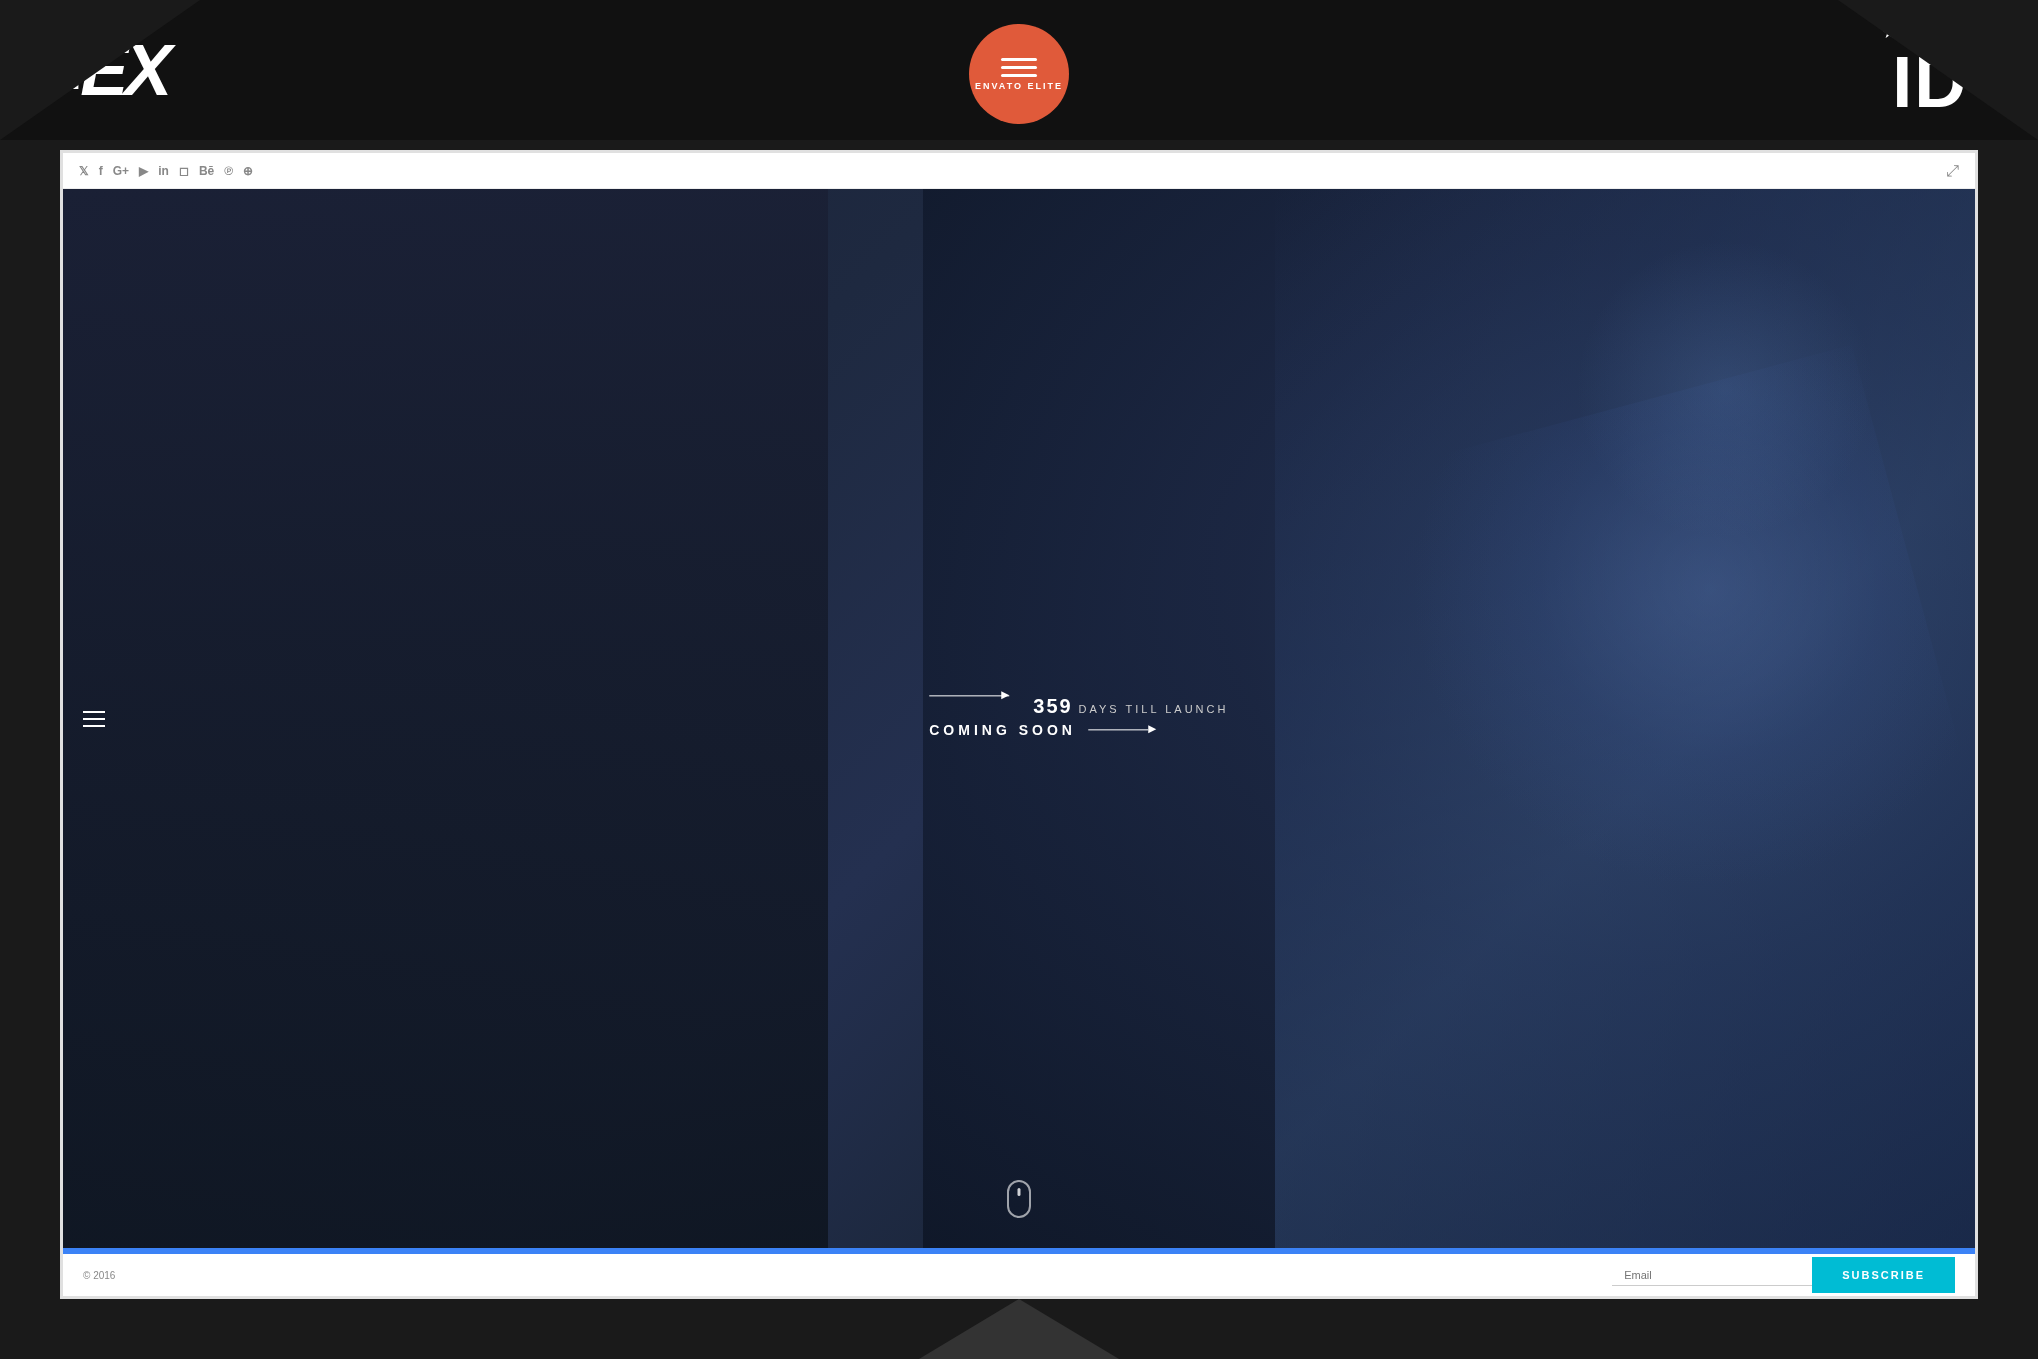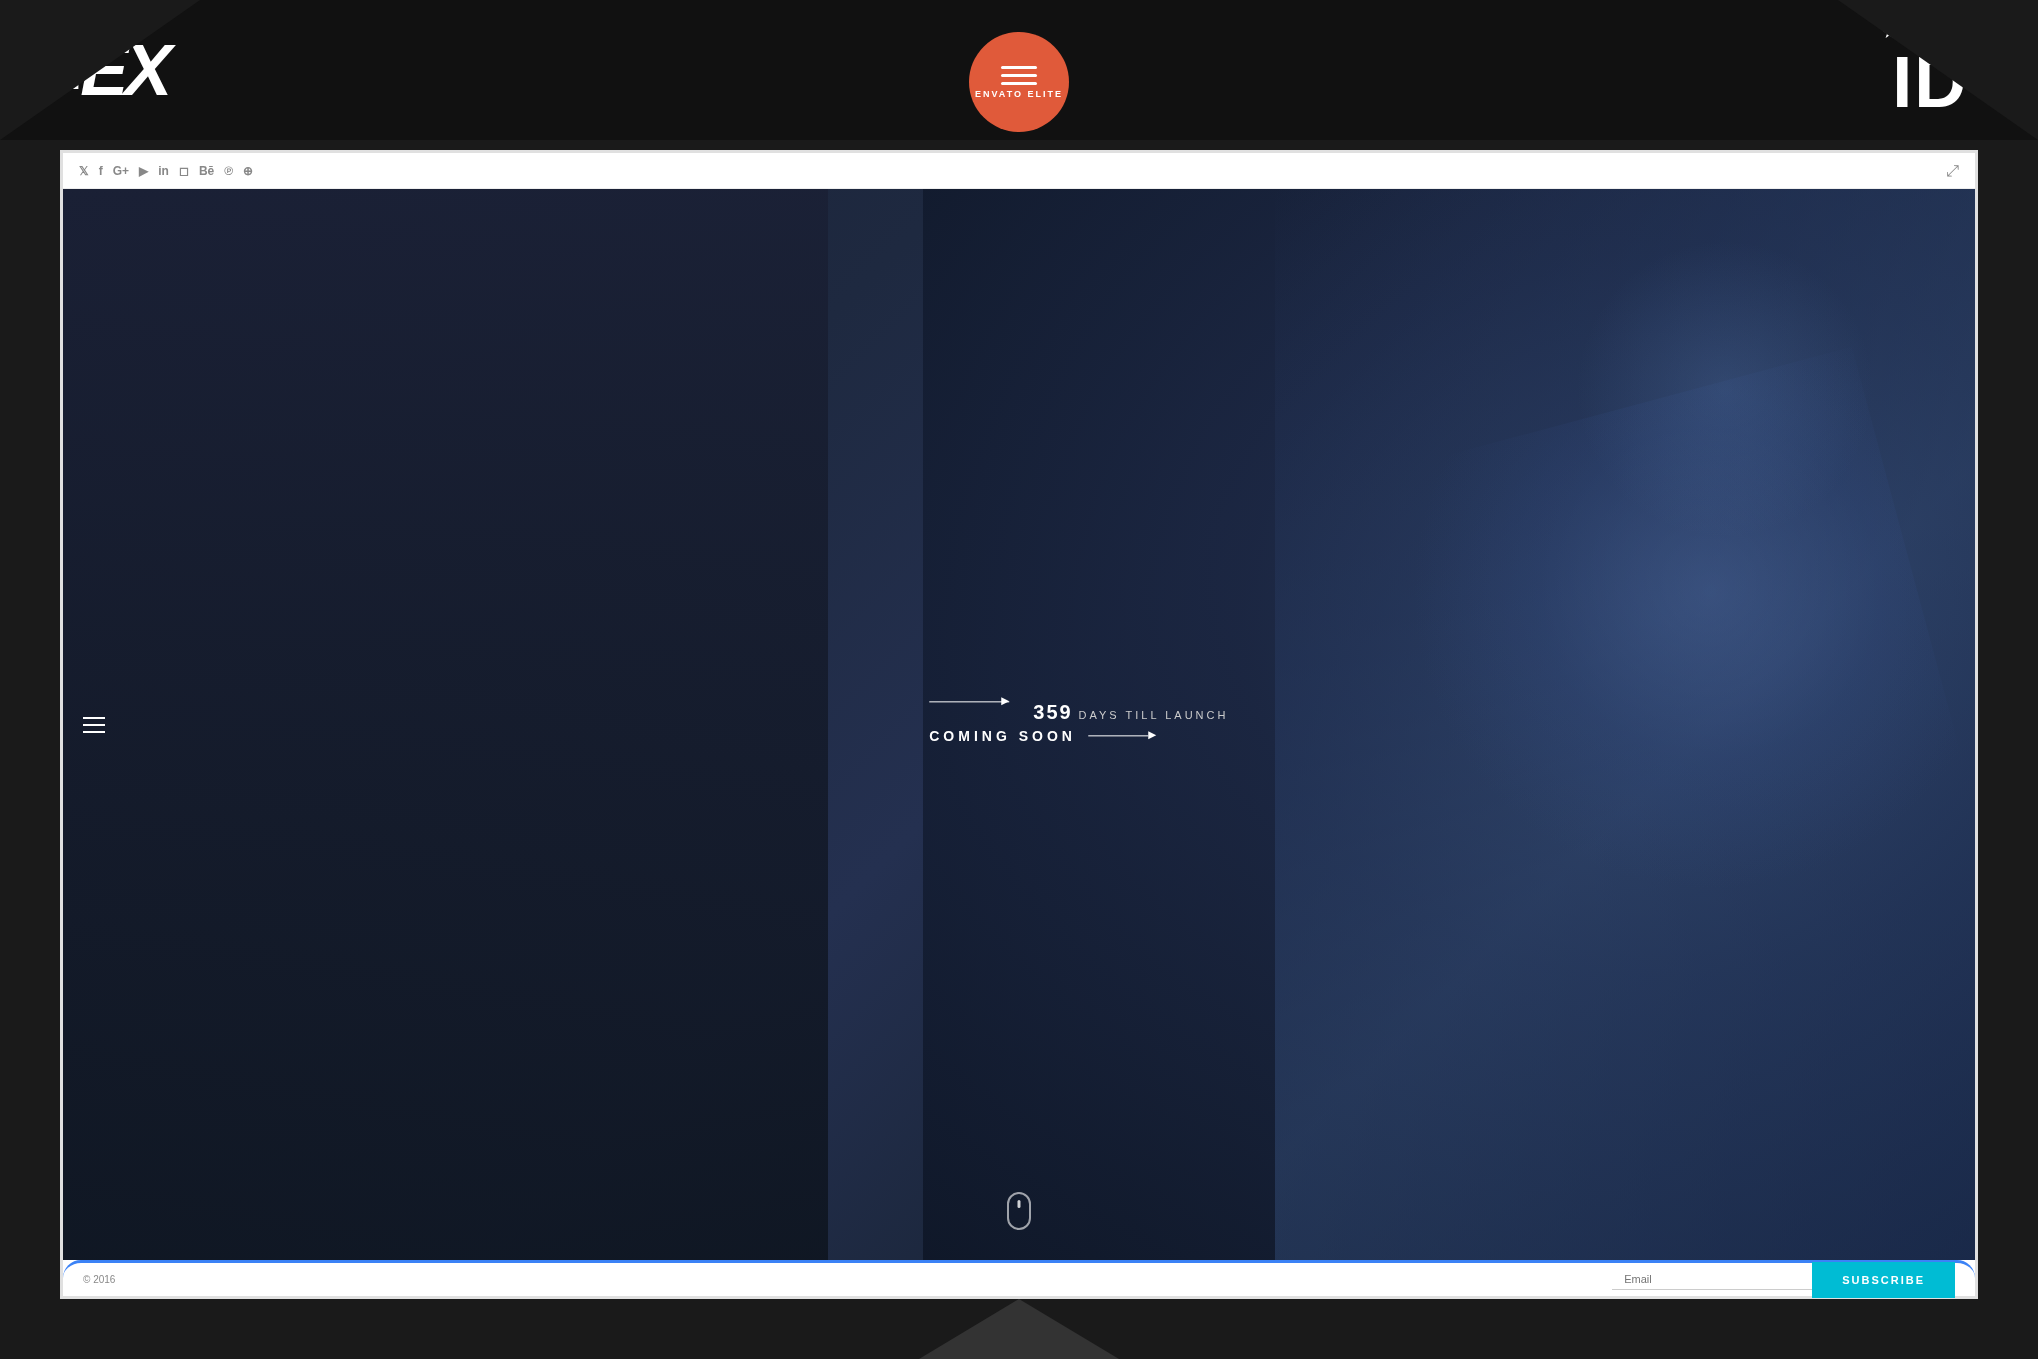--- a/index.html
+++ b/index.html
@@ -53,7 +53,7 @@
       position: absolute;
       left: 50%;
       transform: translateX(-50%);
-      top: 32px;
+      top: 24px;
       width: 100px;
       height: 100px;
       background: #e05a3a;

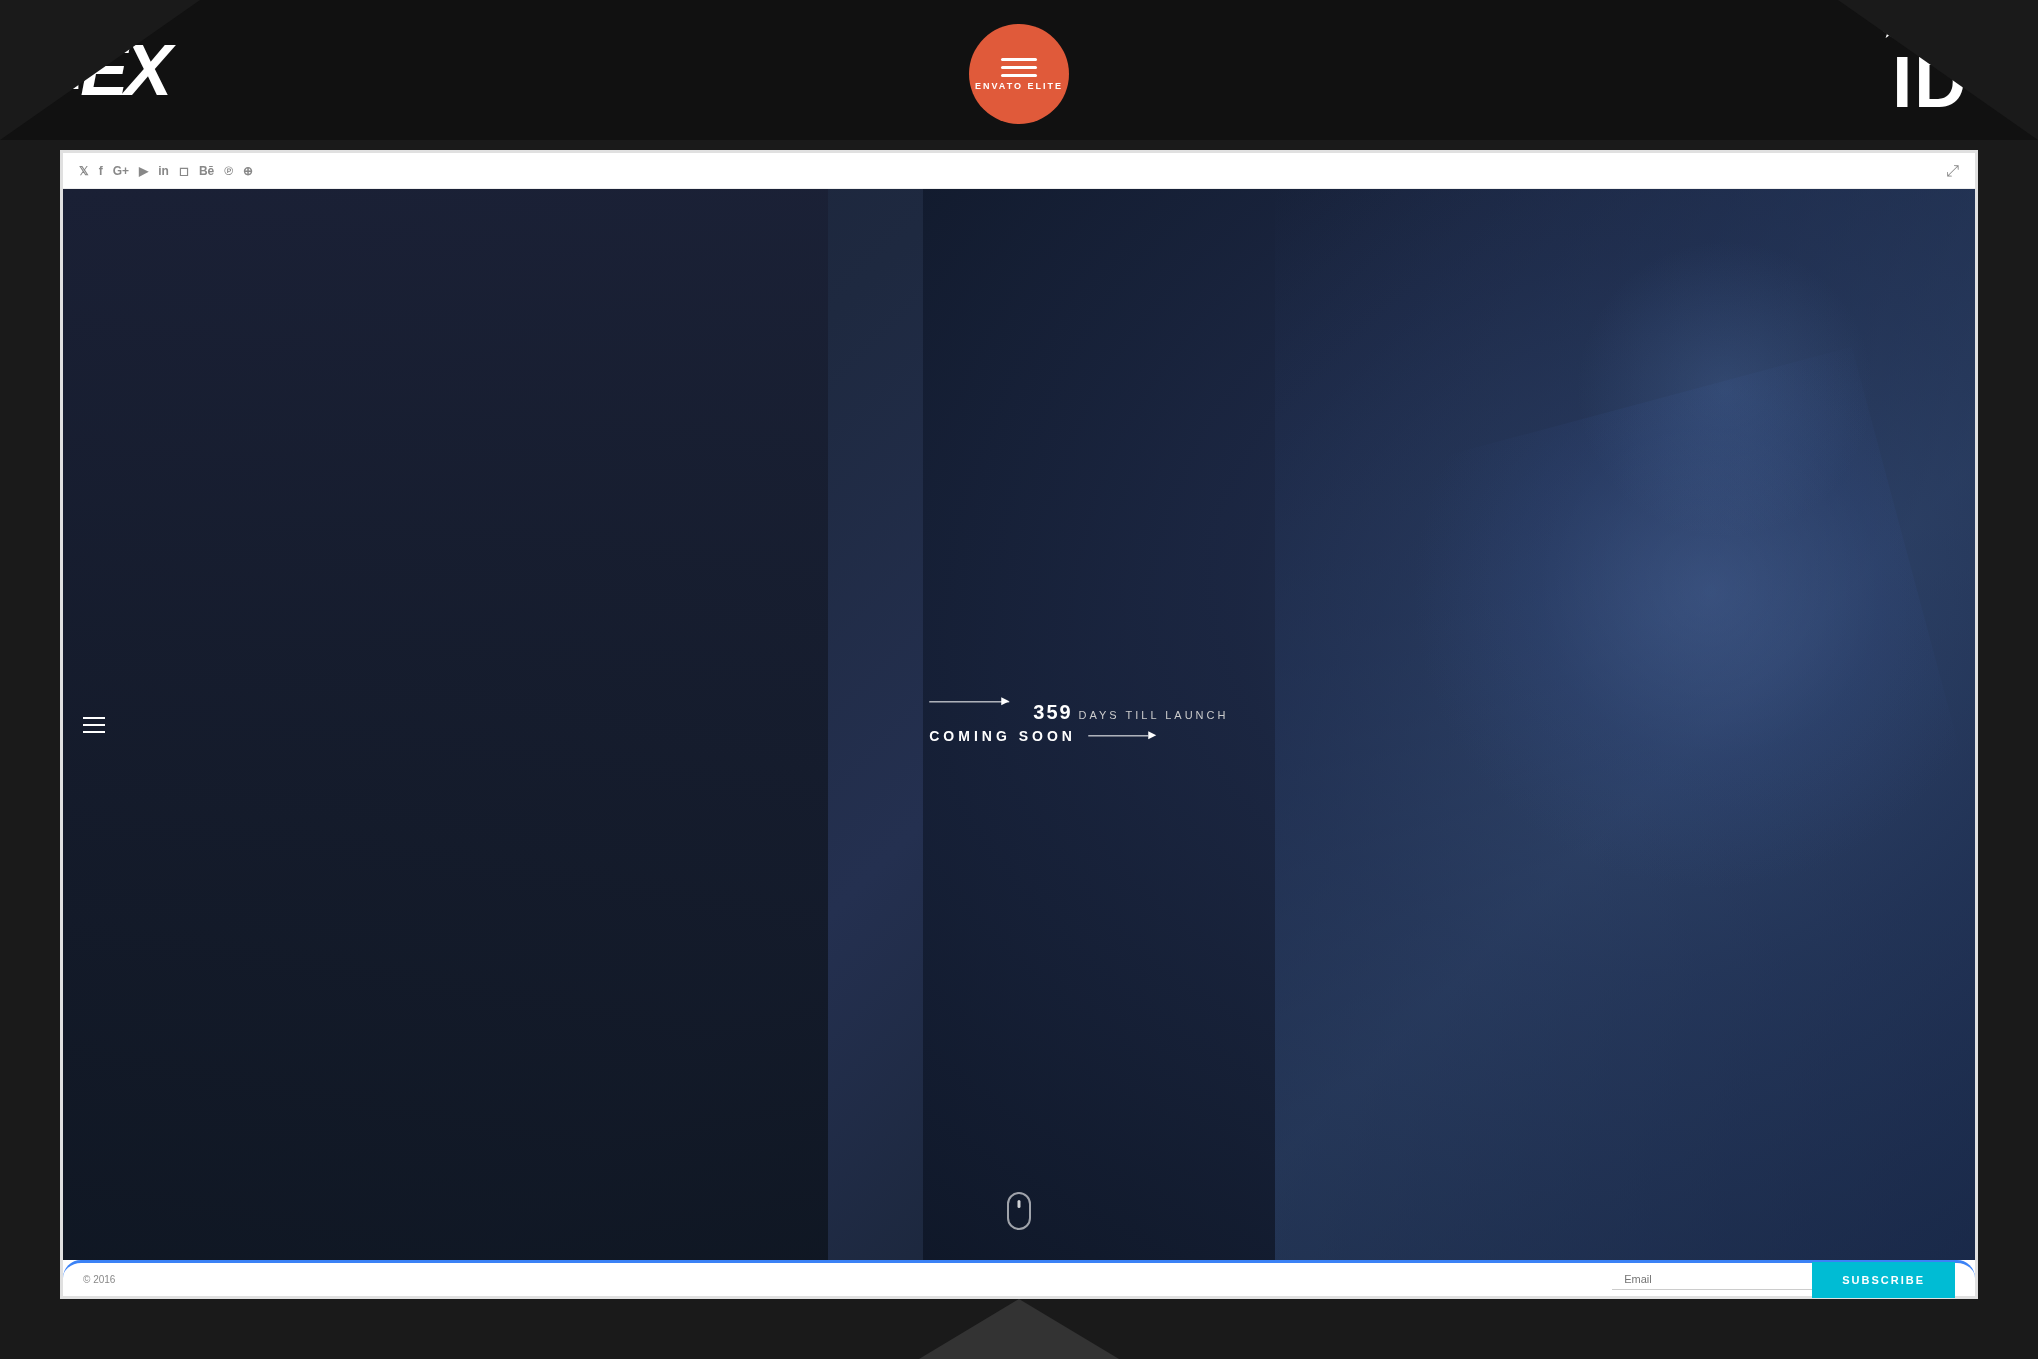--- a/index.html
+++ b/index.html
@@ -398,13 +398,12 @@
     
     .bottom-bar {
       background: white;
-      height: 36px;
+      height: 48px;
       display: flex;
       align-items: center;
       padding: 0 20px;
       flex-shrink: 0;
-      border-top: 3px solid #3b82f6;
-      border-radius: 18px;
+      border-top: 6px solid #3b82f6;
     }
 
     .copyright {

